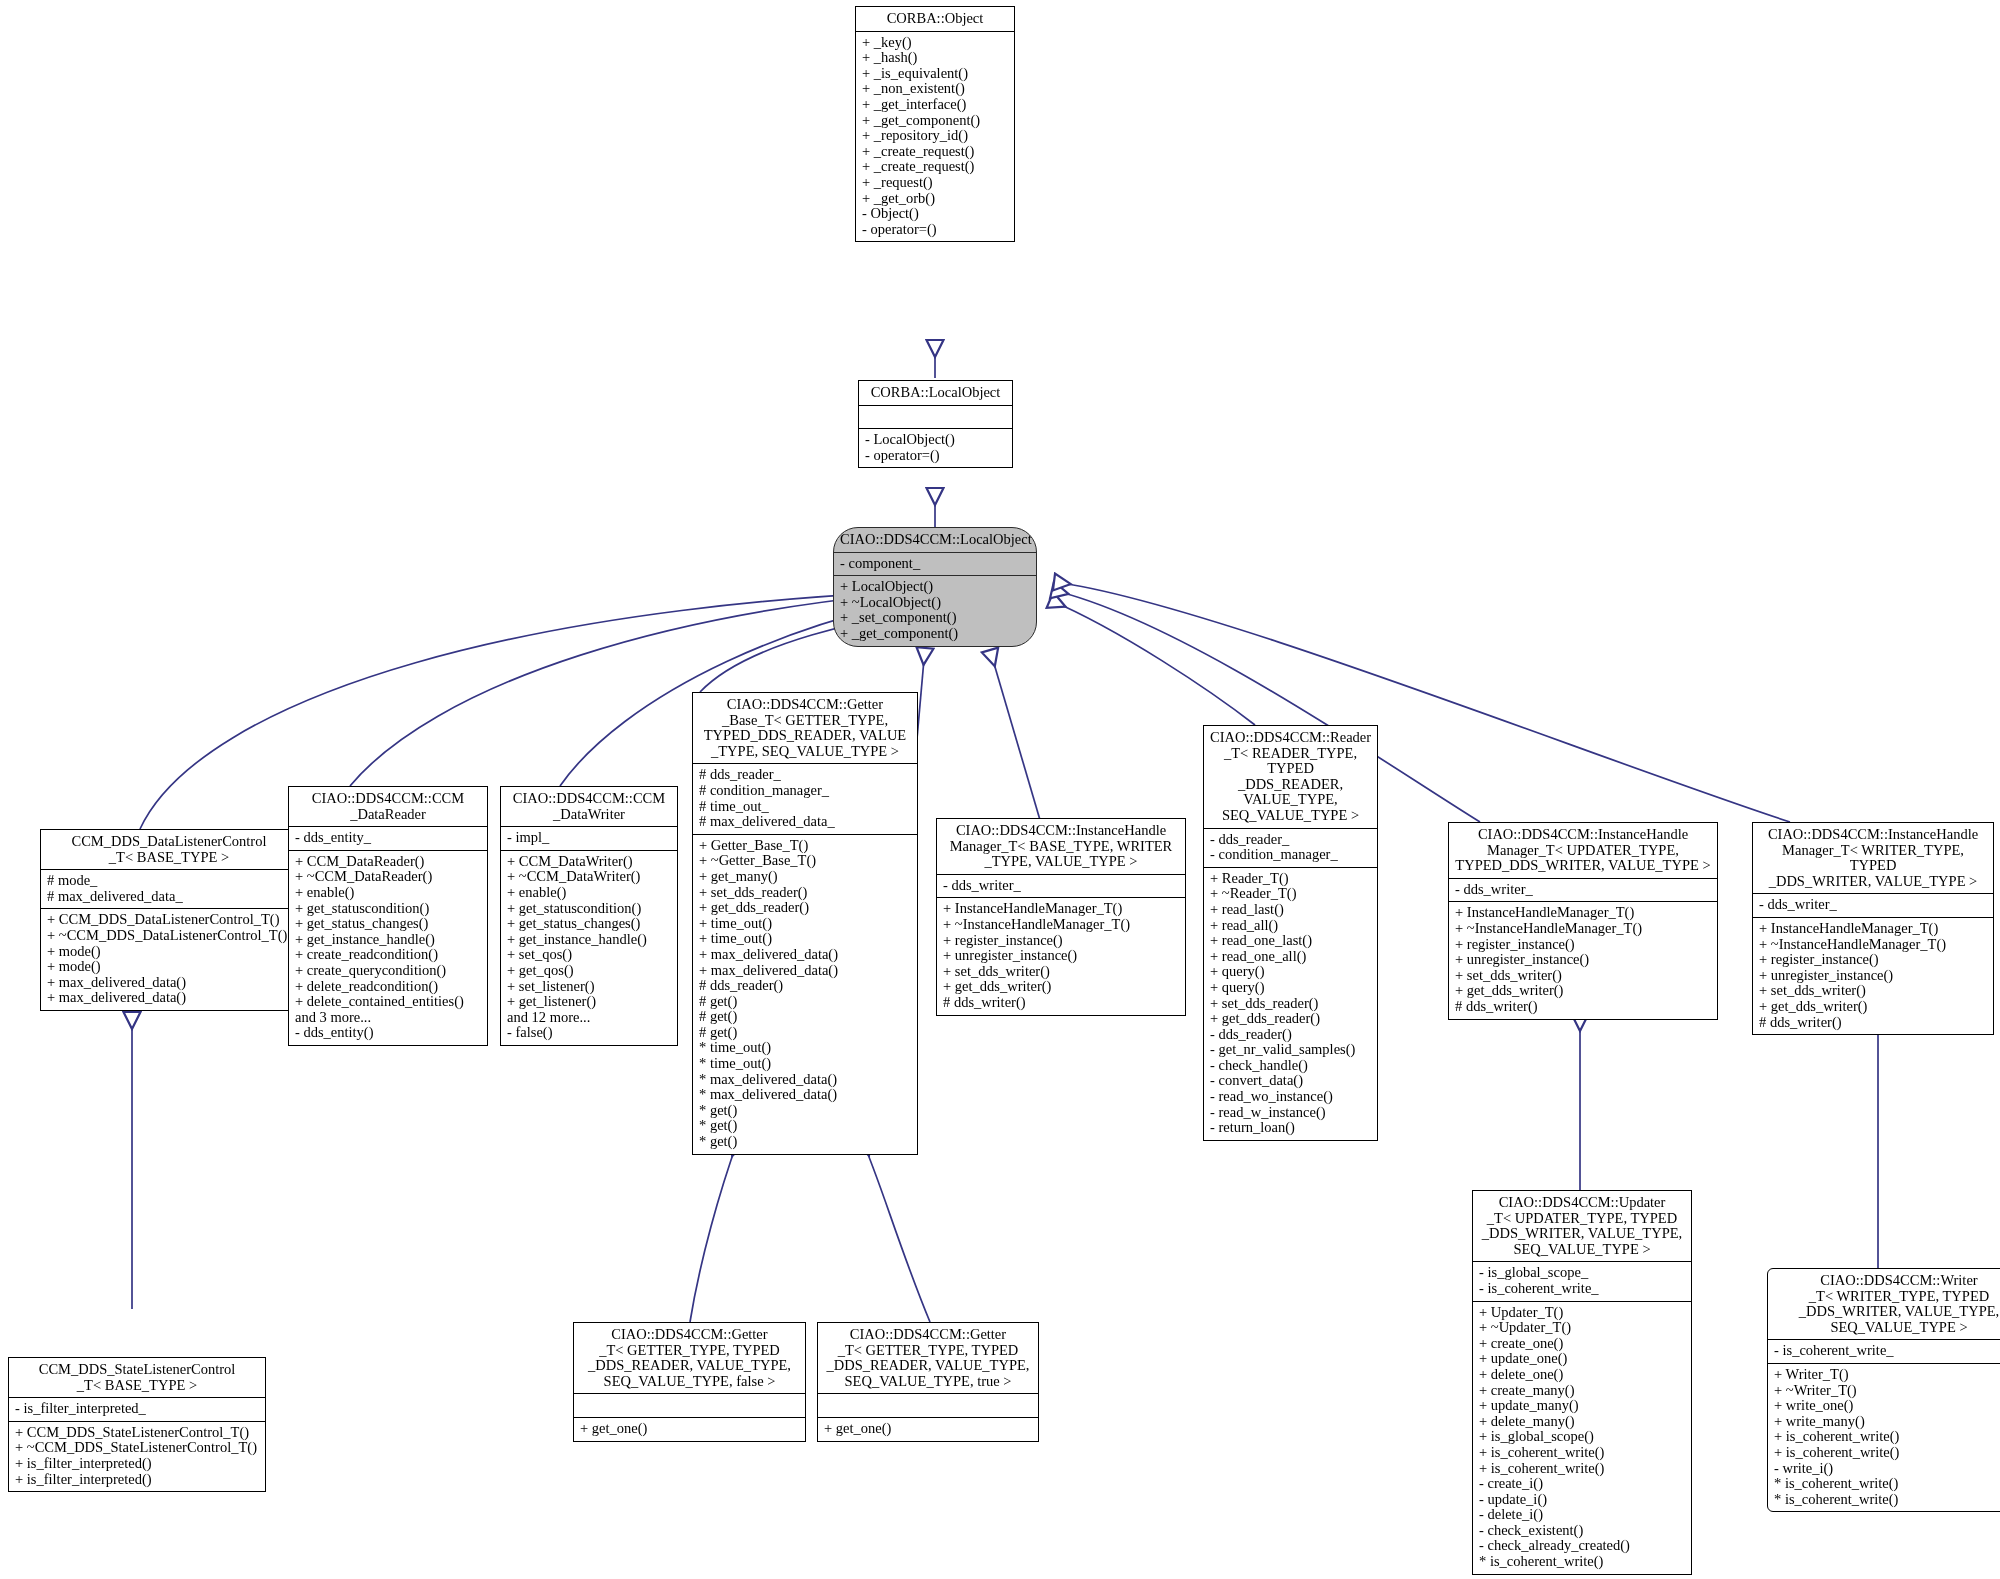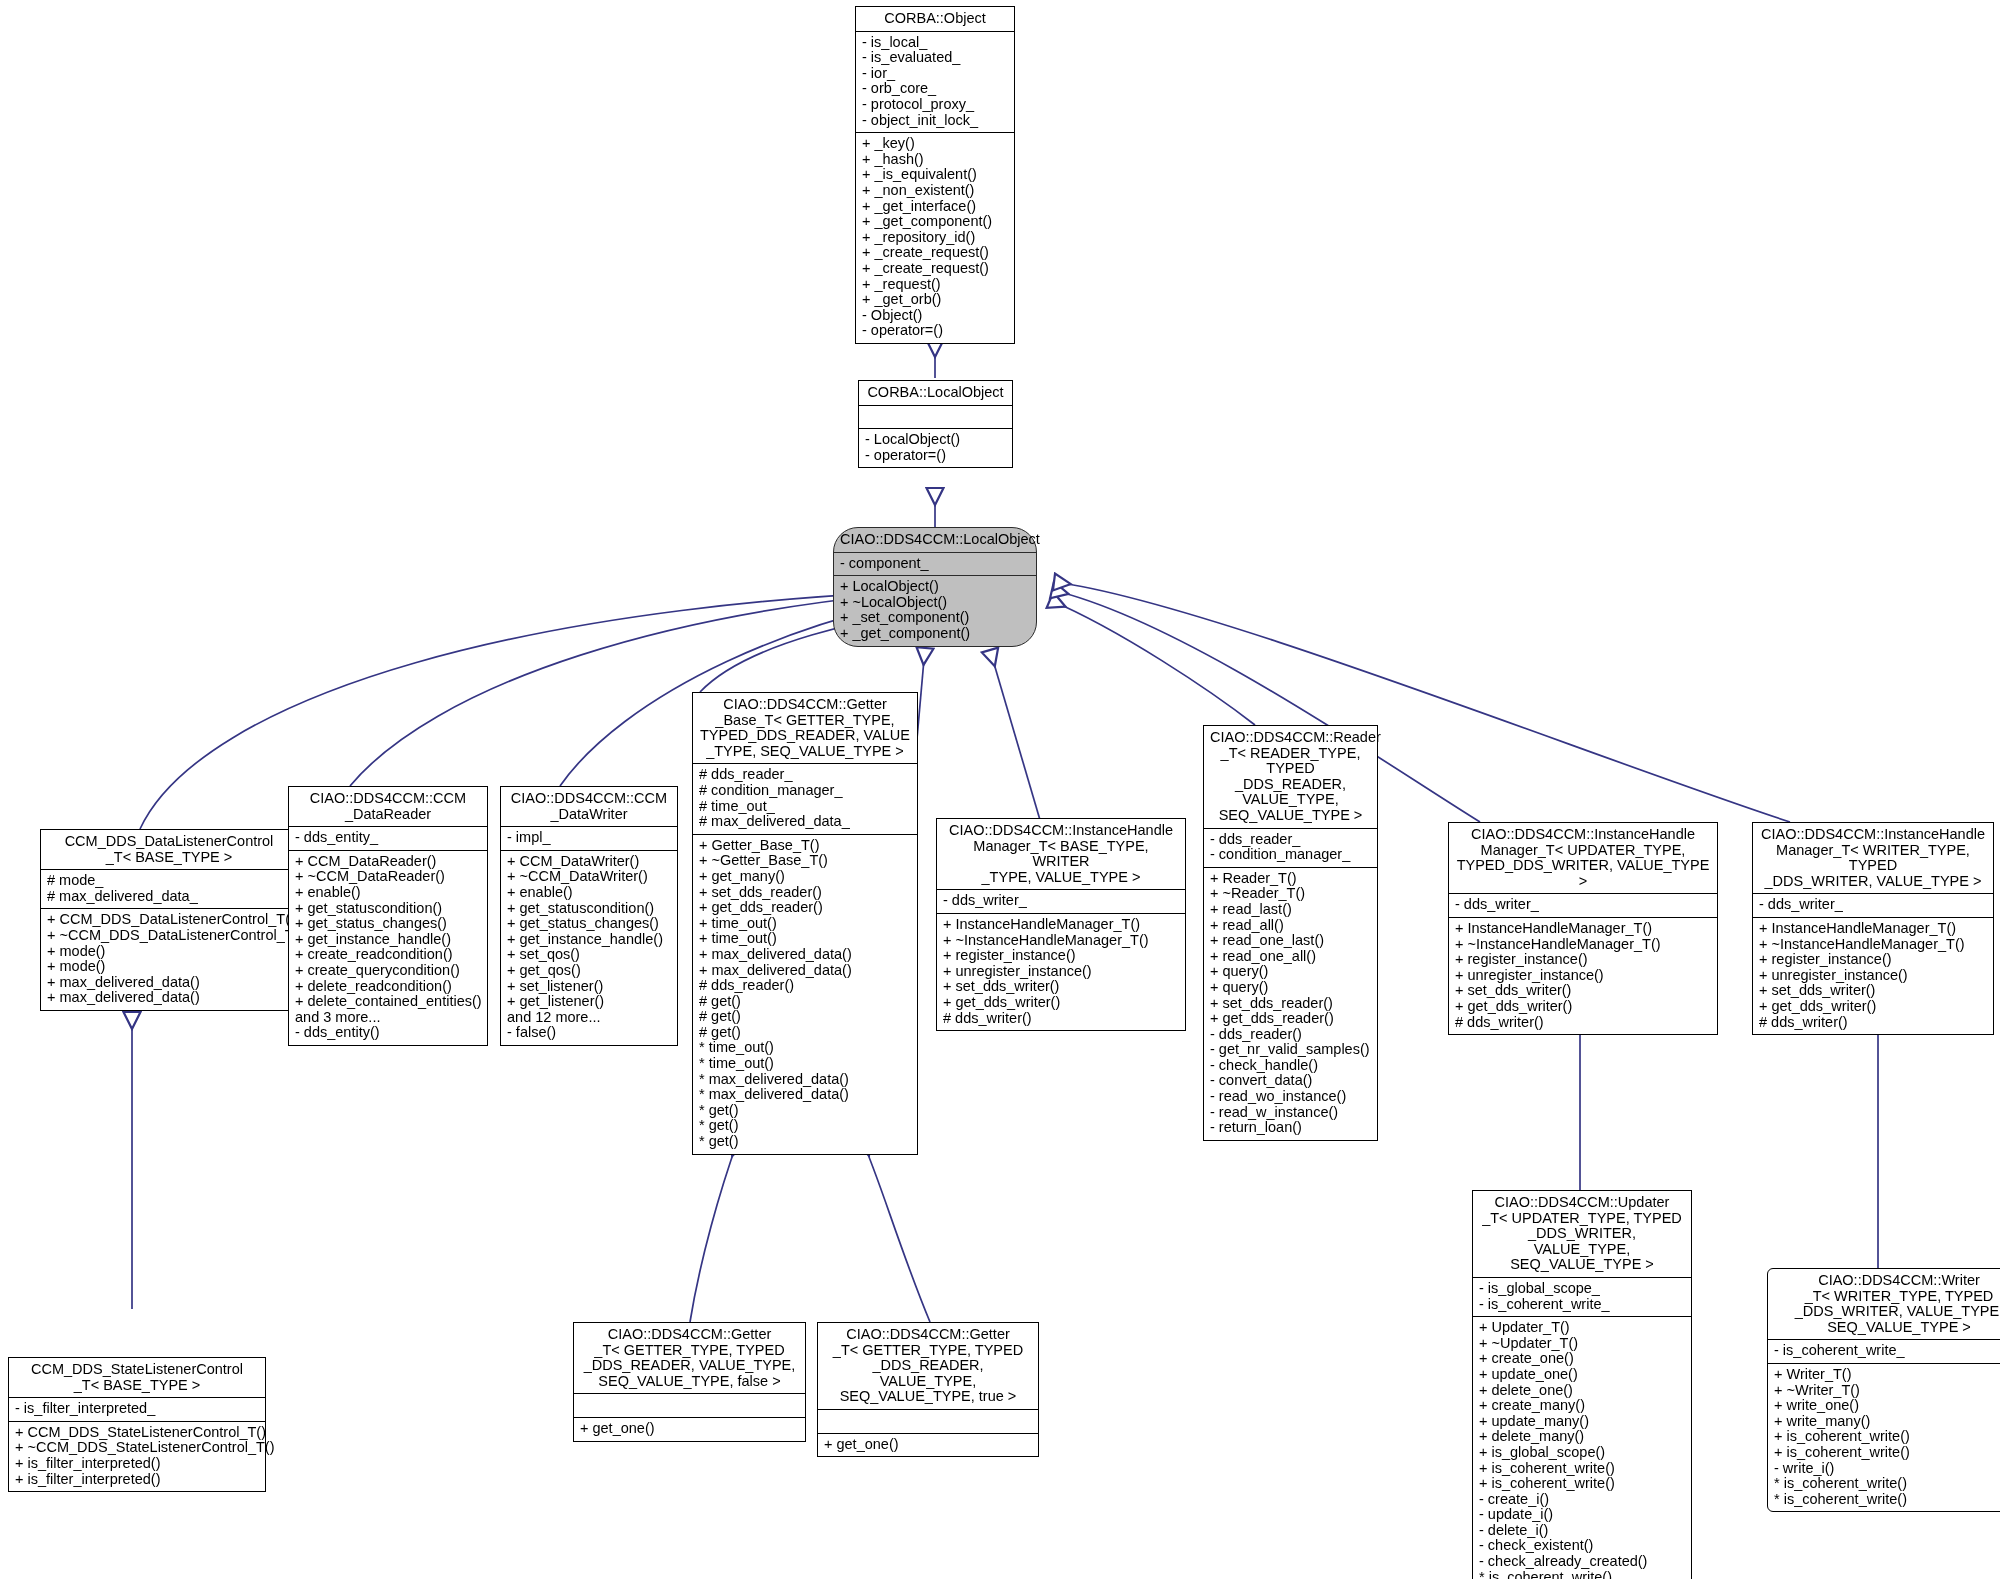--- a/index.html
+++ b/index.html
@@ -22,7 +22,7 @@
     z-index:5;
   }
   .uml.highlight{background:#bfbfbf;border-color:#2b2b2b;border-radius:25px;}
-  .uml .sec{box-sizing:border-box;}
+  .uml .sec{box-sizing:border-box;font-family:Liberation Serif, serif;}
   .uml .sec.title{
     text-align:center;
     padding:4px 6px 4px 6px;

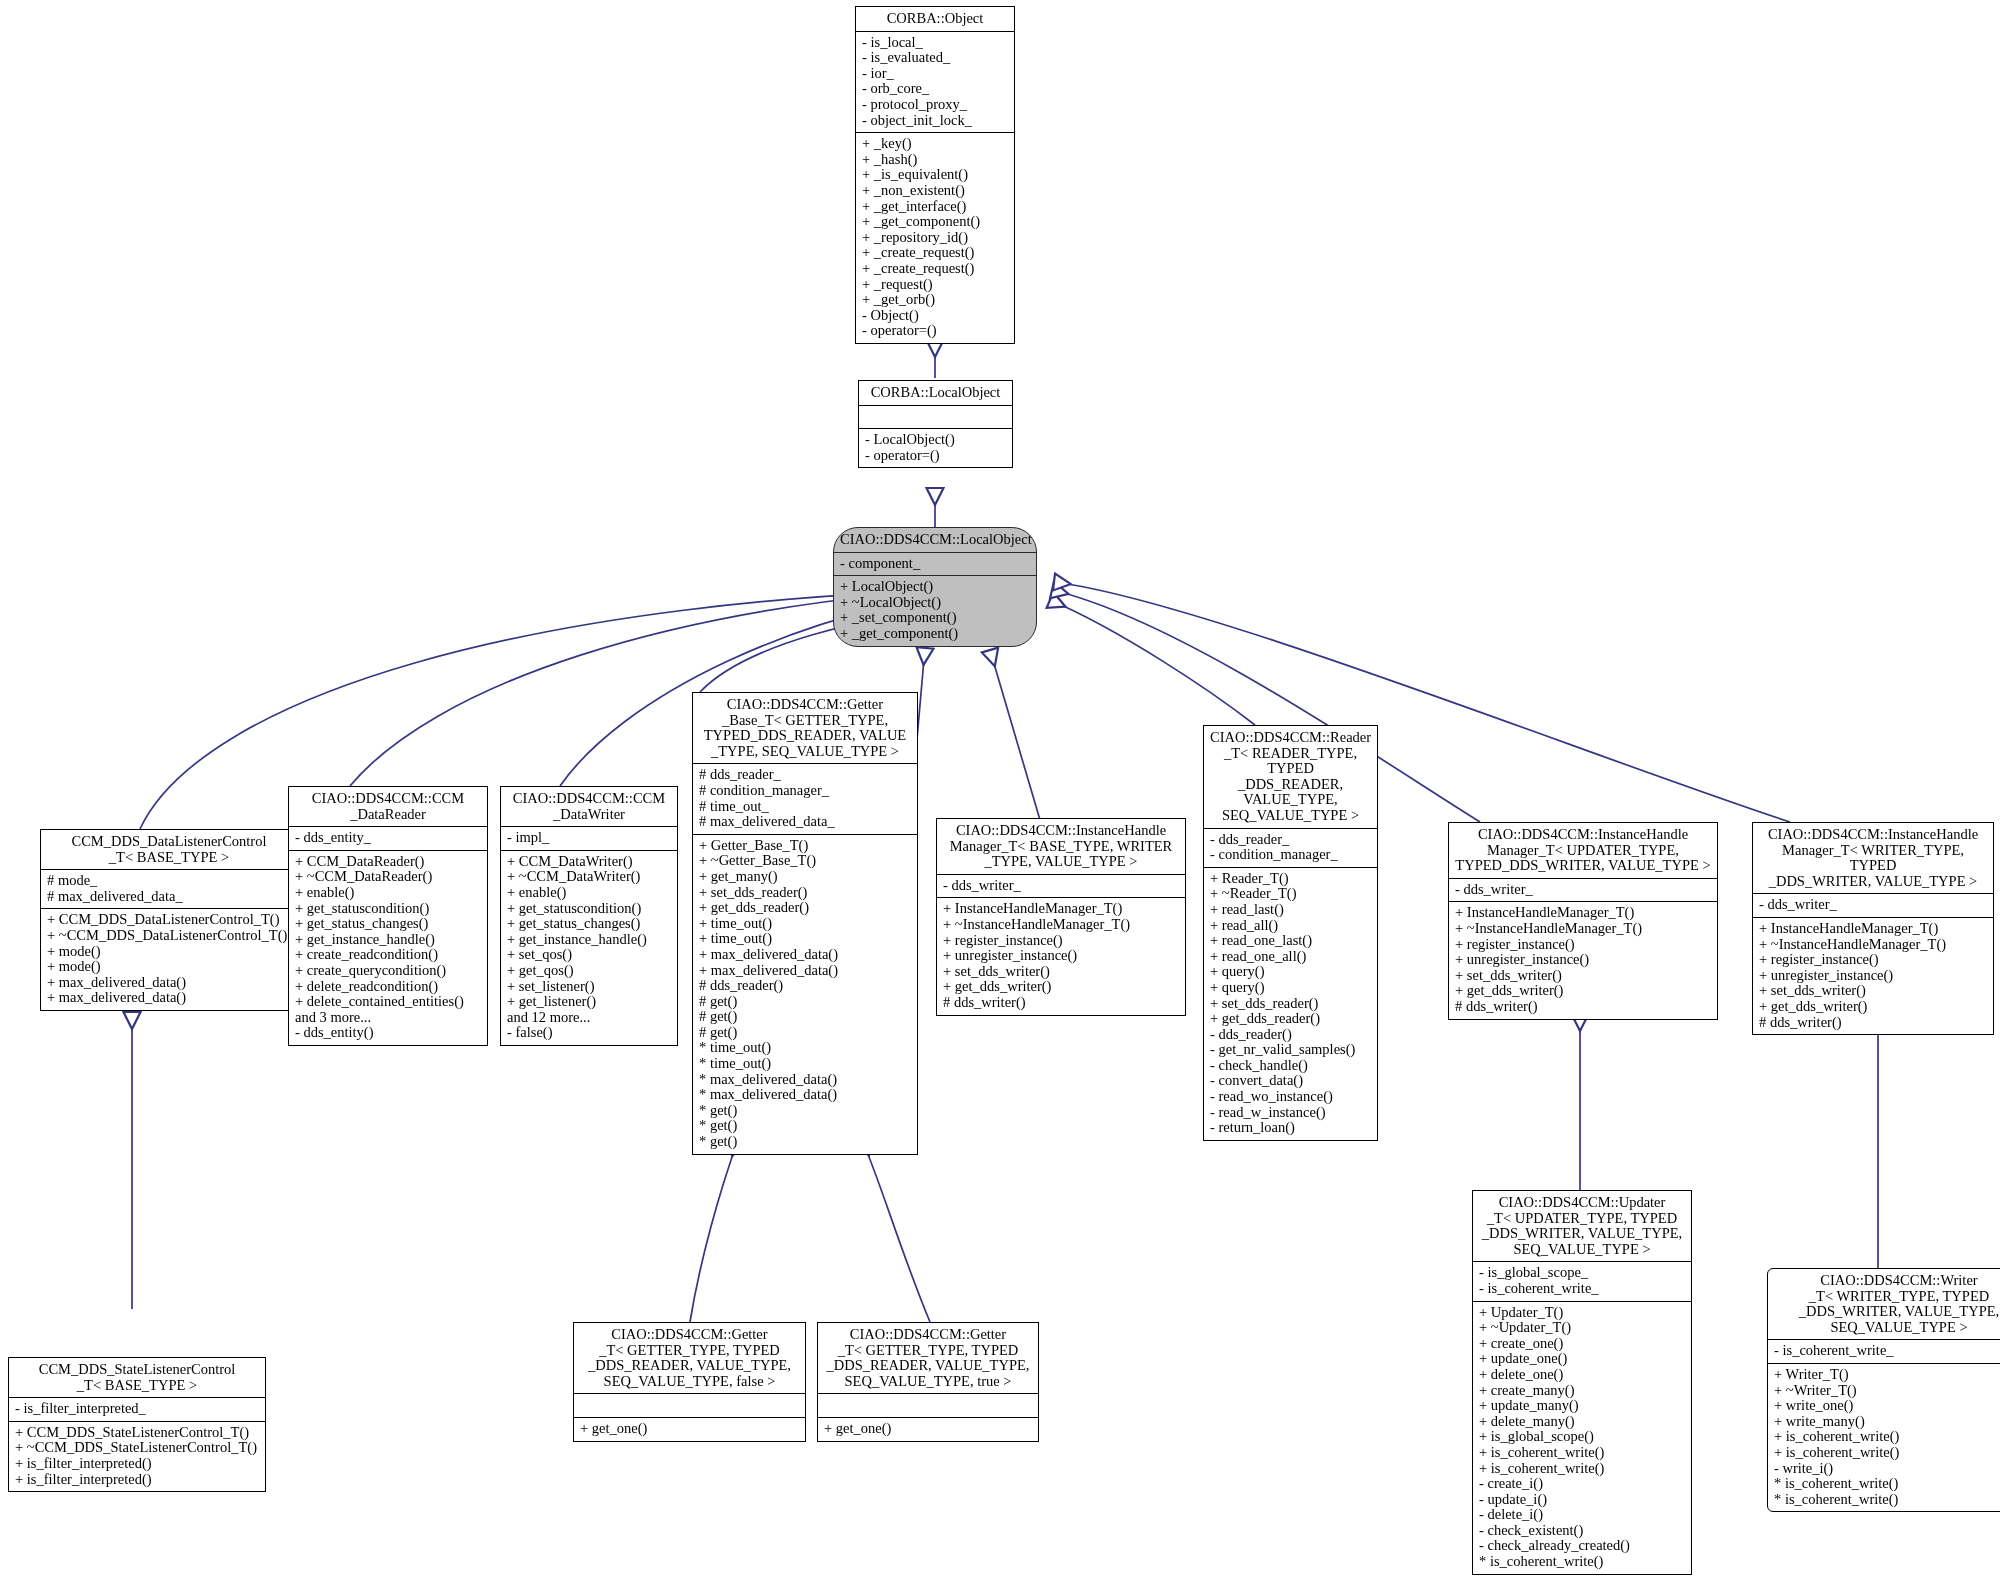--- a/index.html
+++ b/index.html
@@ -80,14 +80,6 @@
 
   <div class="uml" style="left:855px;top:6px;width:160px;">
     <div class="sec title">CORBA::Object</div>
-    <div class="sec attrs">
-        <div class="row">- is_local_</div>
-        <div class="row">- is_evaluated_</div>
-        <div class="row">- ior_</div>
-        <div class="row">- orb_core_</div>
-        <div class="row">- protocol_proxy_</div>
-        <div class="row">- object_init_lock_</div>
-      </div>
     <div class="sec ops">
         <div class="row">+ _key()</div>
         <div class="row">+ _hash()</div>

